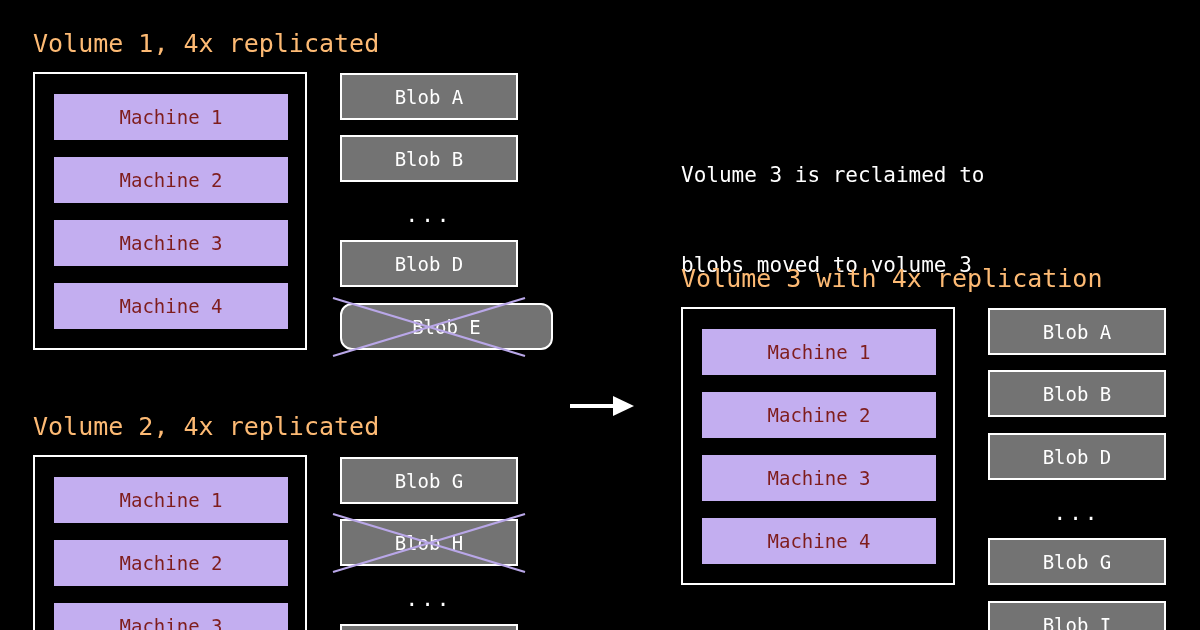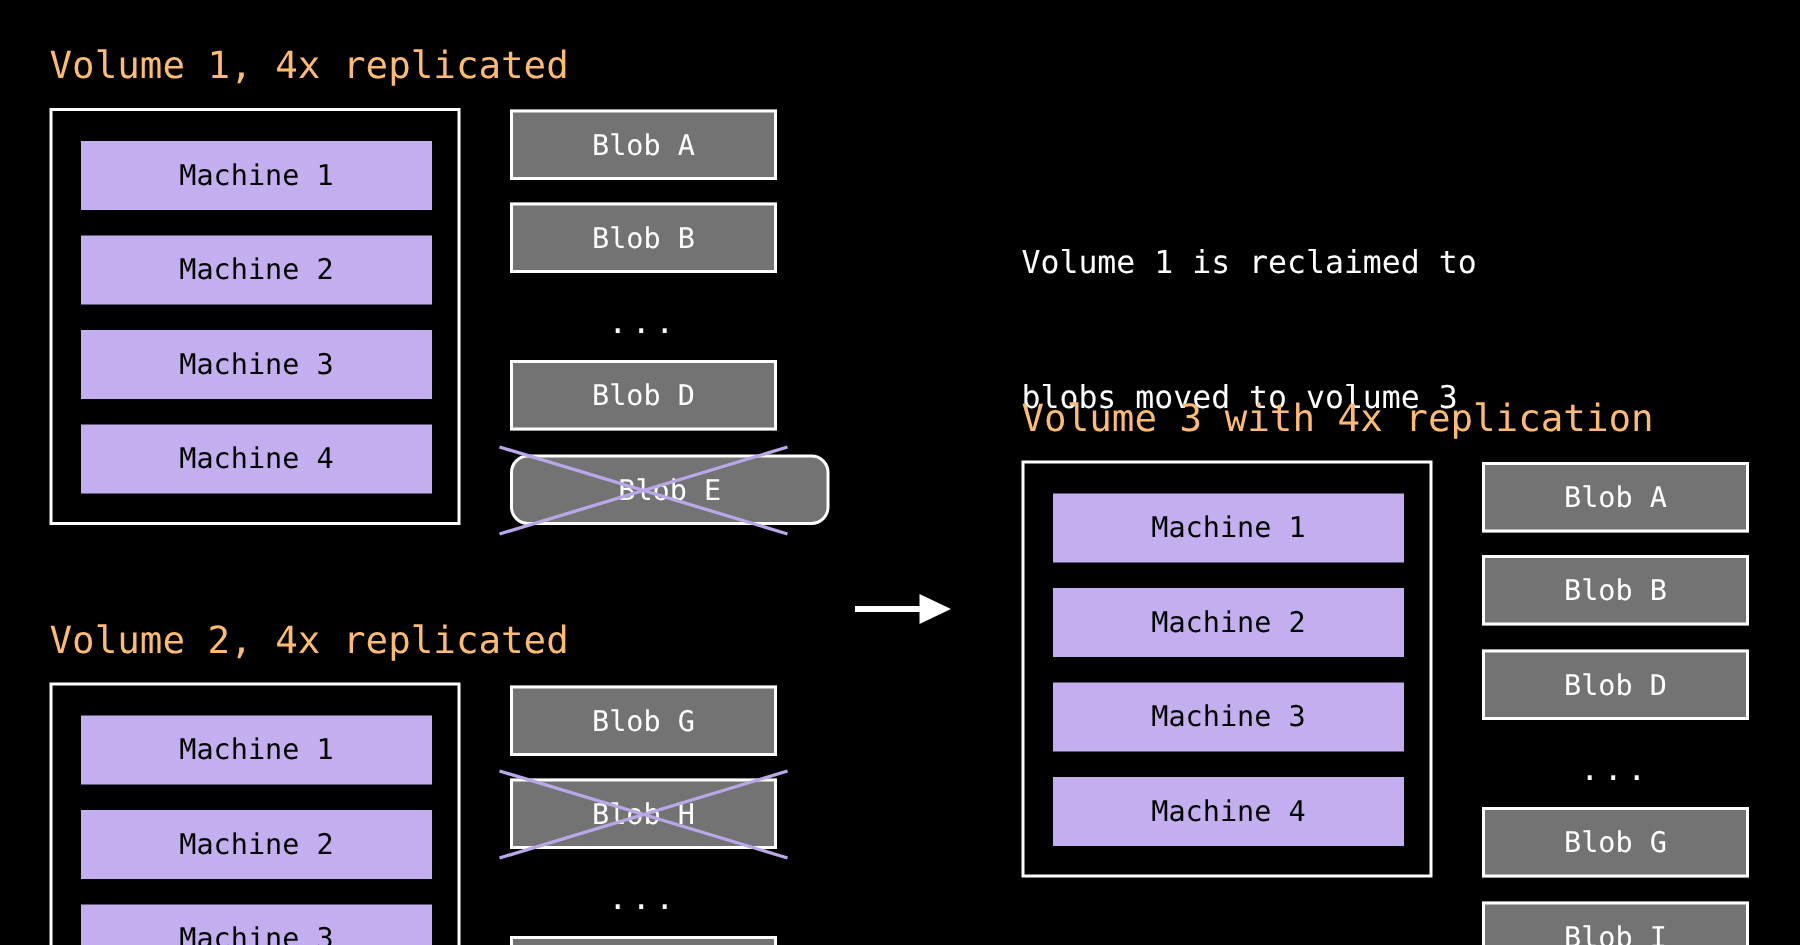--- a/index.html
+++ b/index.html
@@ -41,7 +41,7 @@
   .machine {
     position: absolute;
     background: #c3aef0;
-    color: #000000;
+    color: #7f1d1d;
     font-size: 19px;
     display: flex;
     align-items: center;

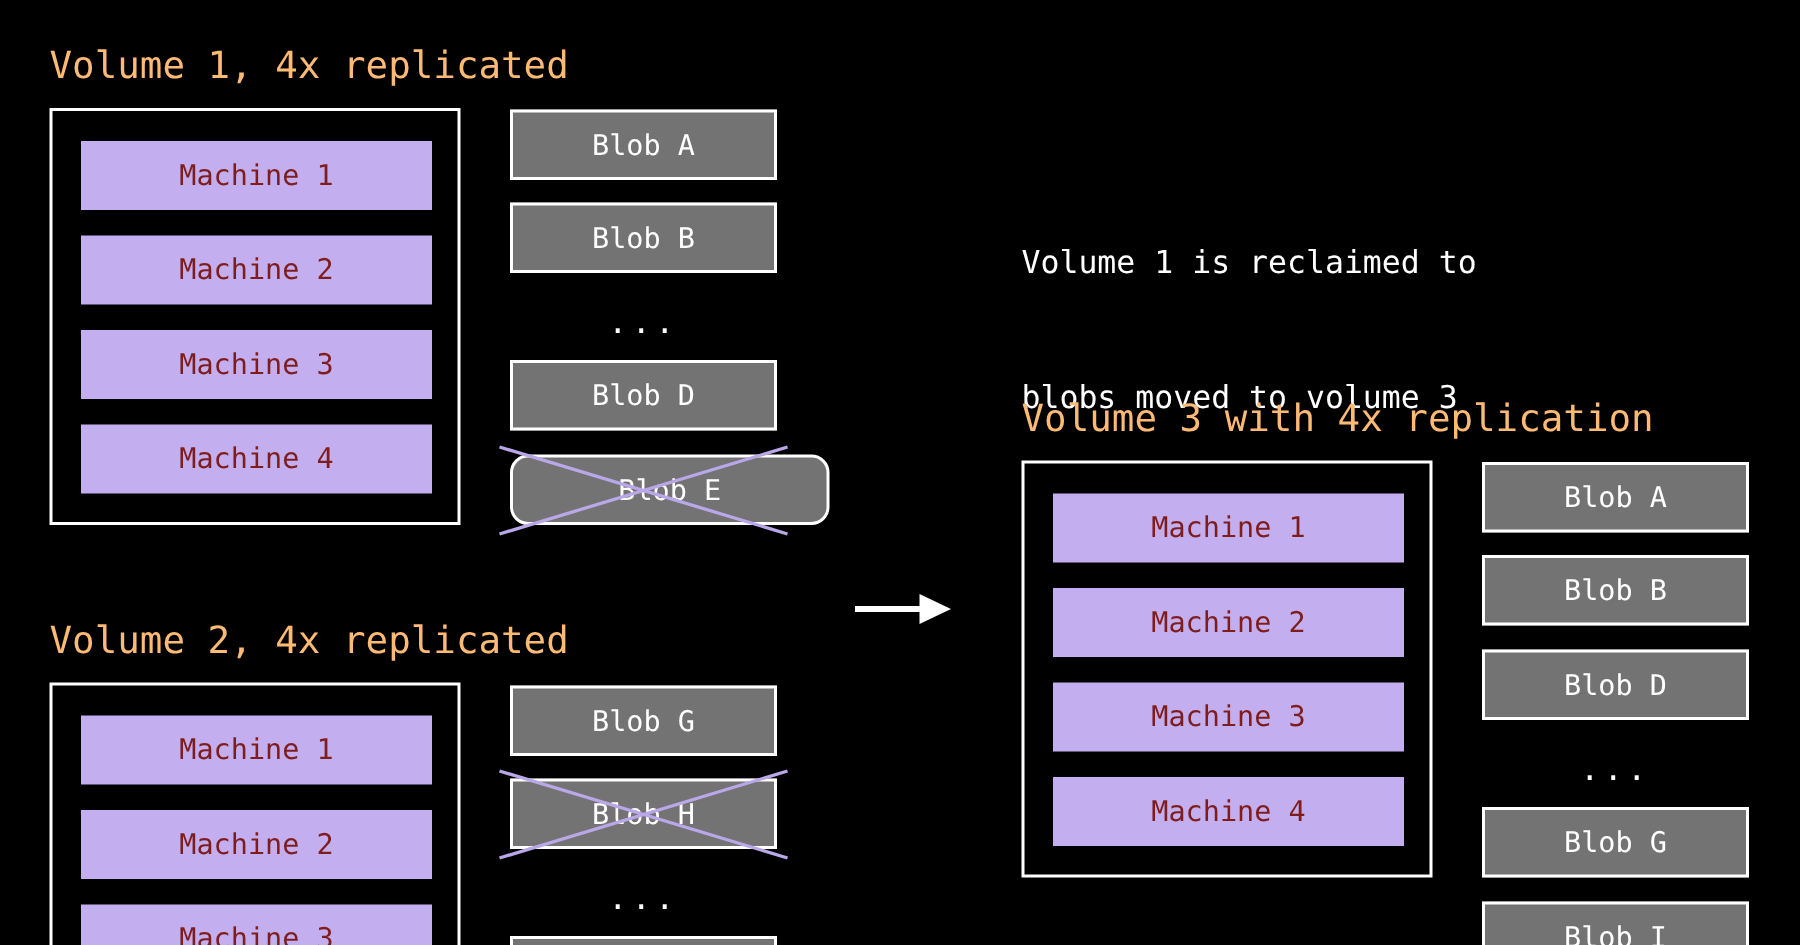--- a/index.html
+++ b/index.html
@@ -128,7 +128,7 @@
   </svg>
 
   <div class="note" style="left:681px; top:100px;">
-    <div>Volume 1 is reclaimed to</div>
+    <div>Volume 3 is reclaimed to</div>
     <div>blobs moved to volume 3</div>
   </div>
 

